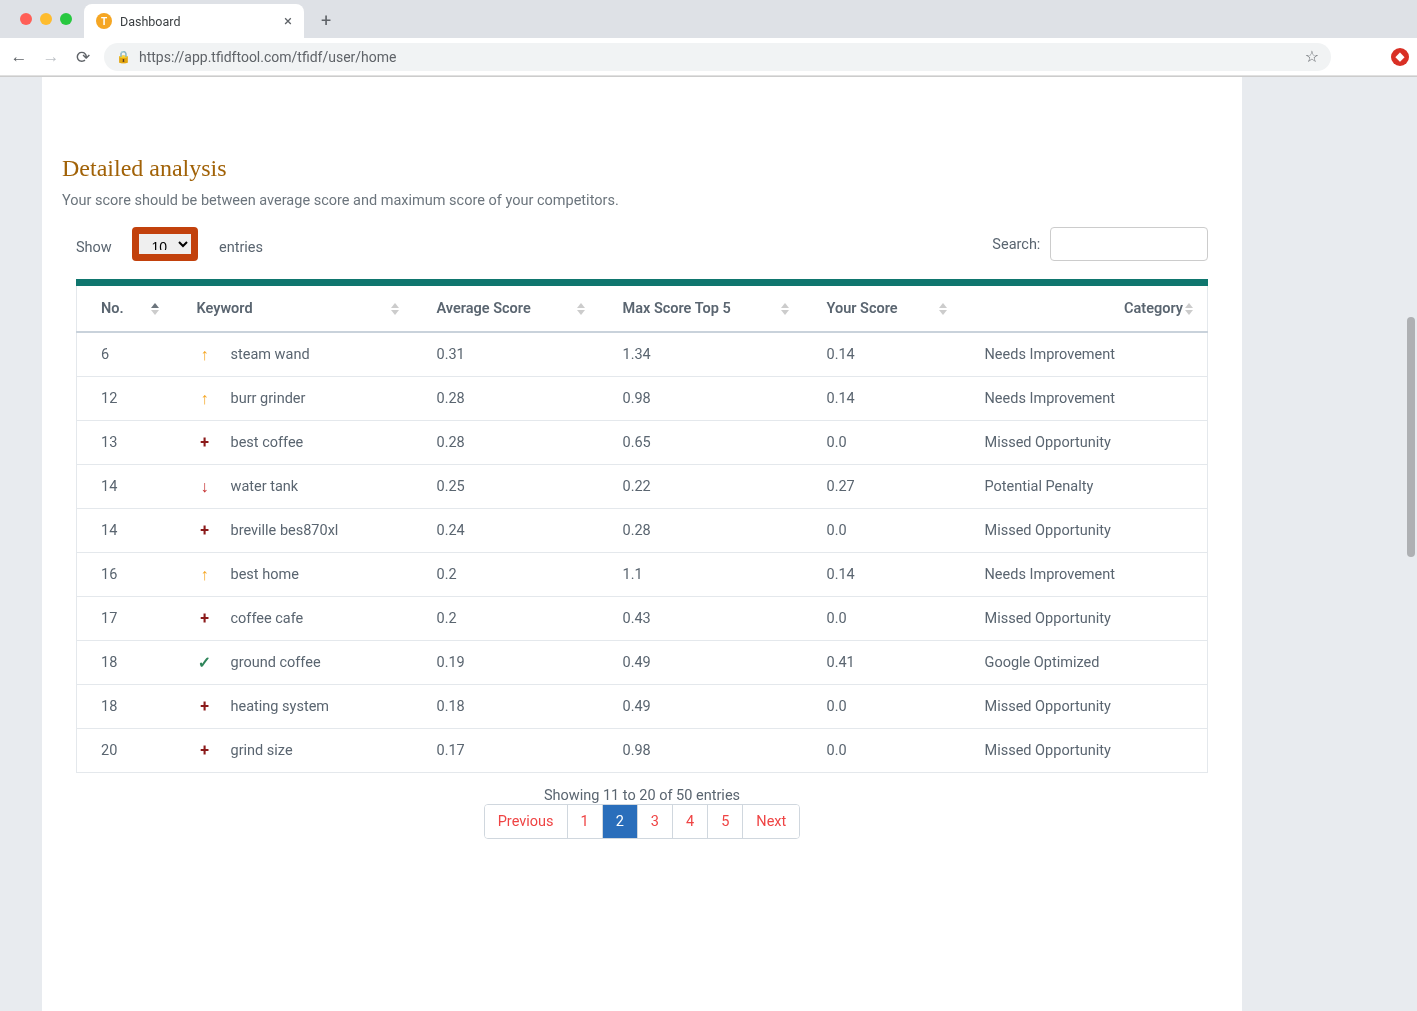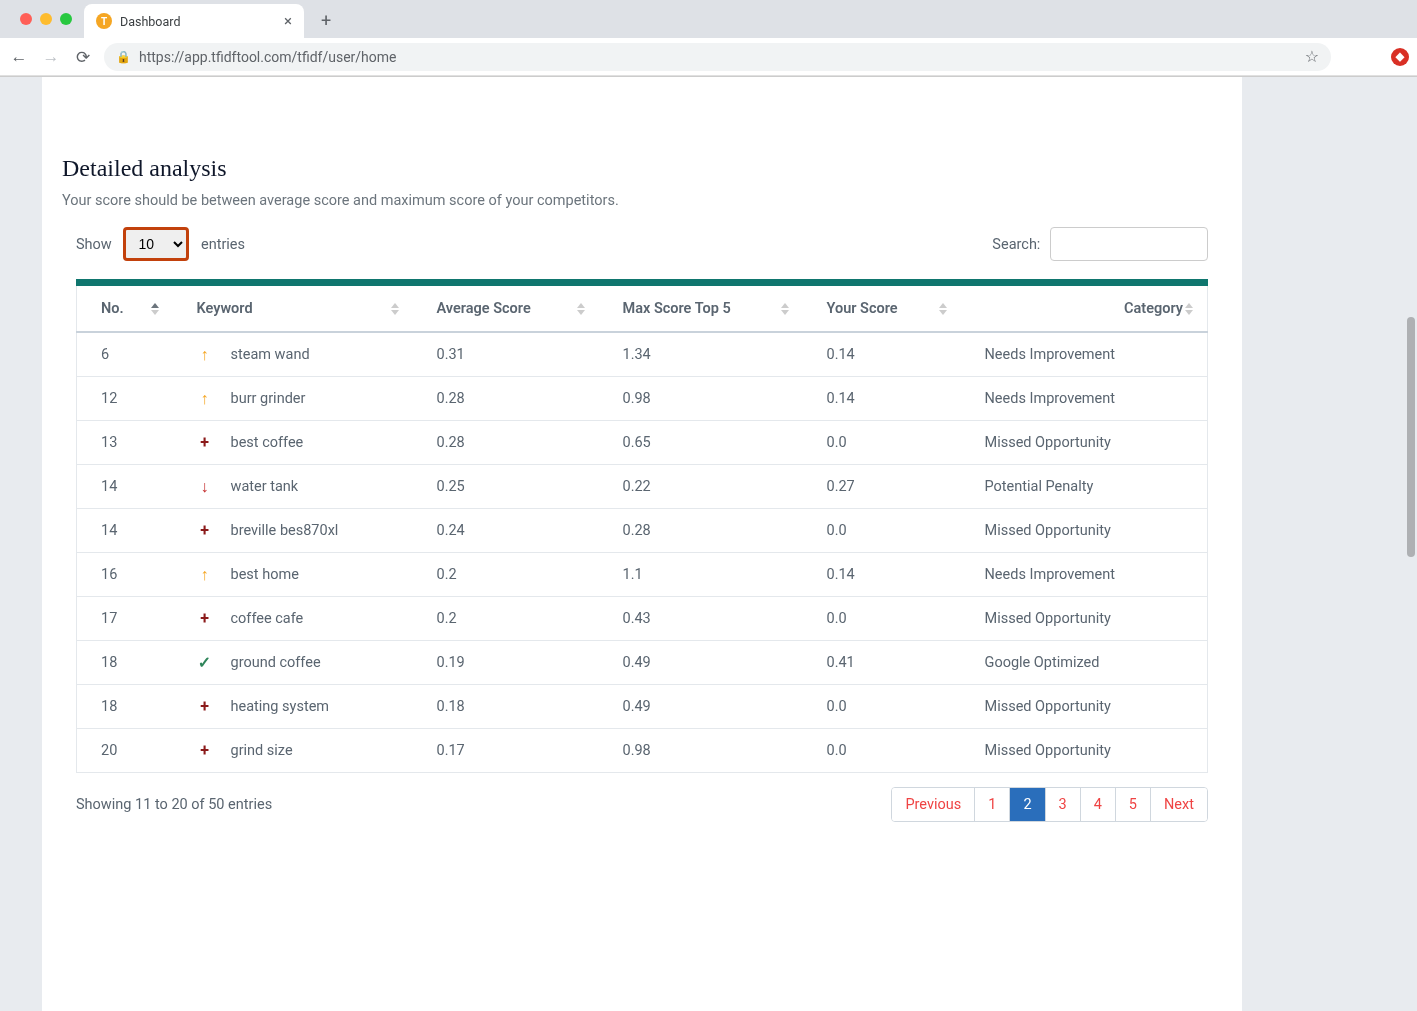--- a/index.html
+++ b/index.html
@@ -90,7 +90,7 @@
   .section-title {
     font-family: Georgia, 'Times New Roman', serif;
     font-size: 24px;
-    color: #0f172a;
+    color: #a16207;
     font-weight: 400;
     padding-top: 78px;
   }

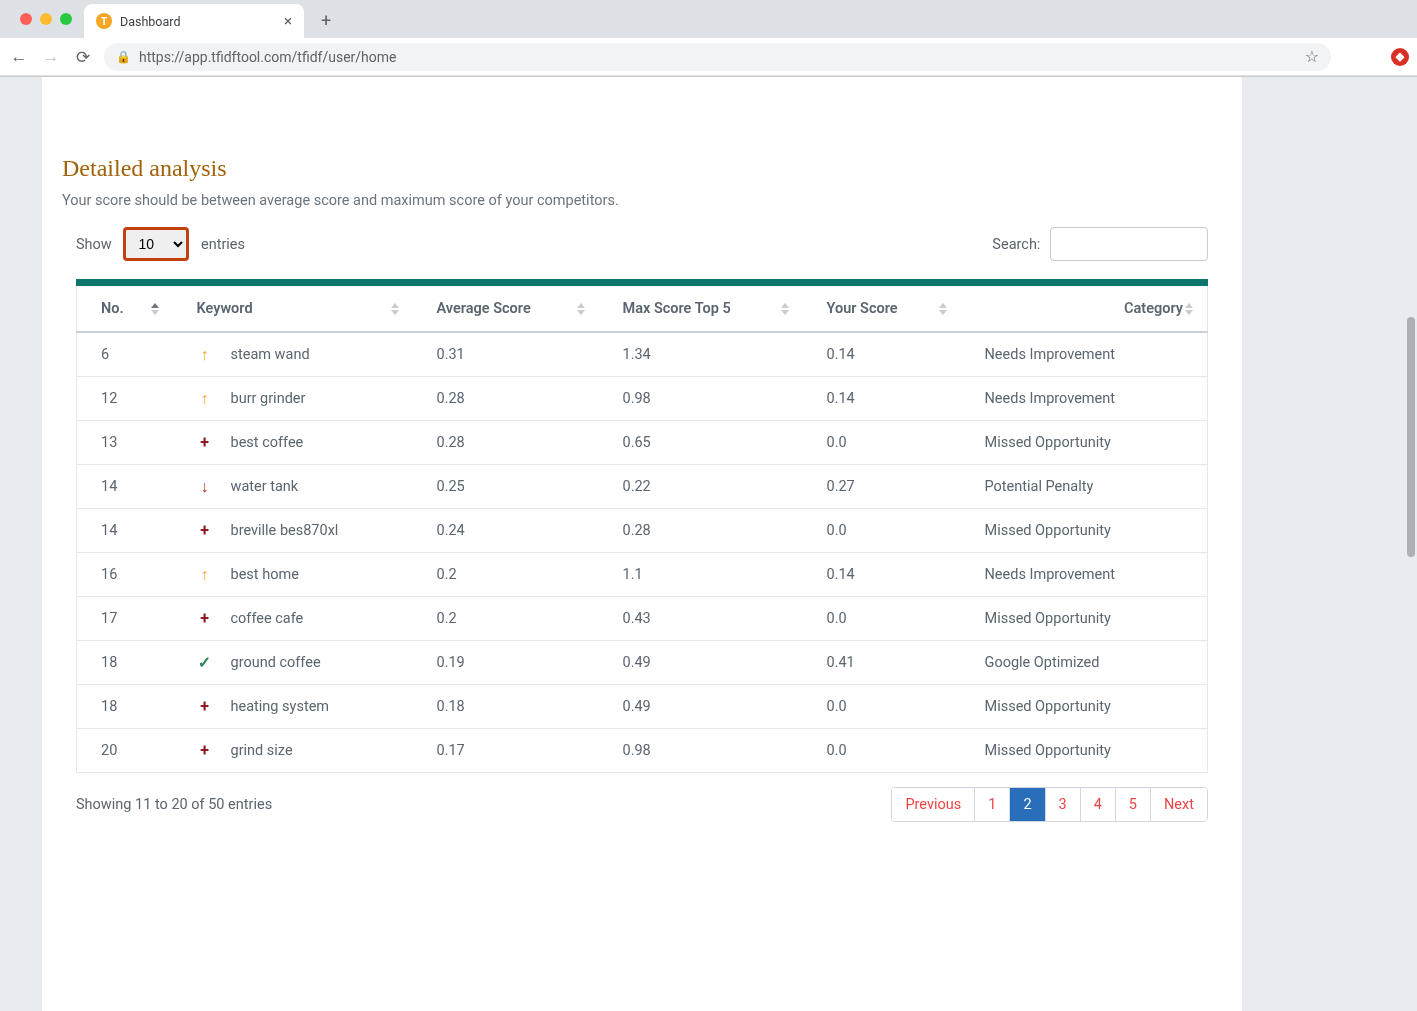--- a/index.html
+++ b/index.html
@@ -109,11 +109,11 @@
     font-size: 14.5px;
   }
   .length-select {
-    border: 3px solid #c2410c;
+    border: 7px solid #c2410c;
     border-radius: 4px;
     padding: 4px 8px;
     font-size: 14px;
-    margin: 0 8px;
+    margin: 0 17px;
     height: 34px;
     width: 66px;
   }

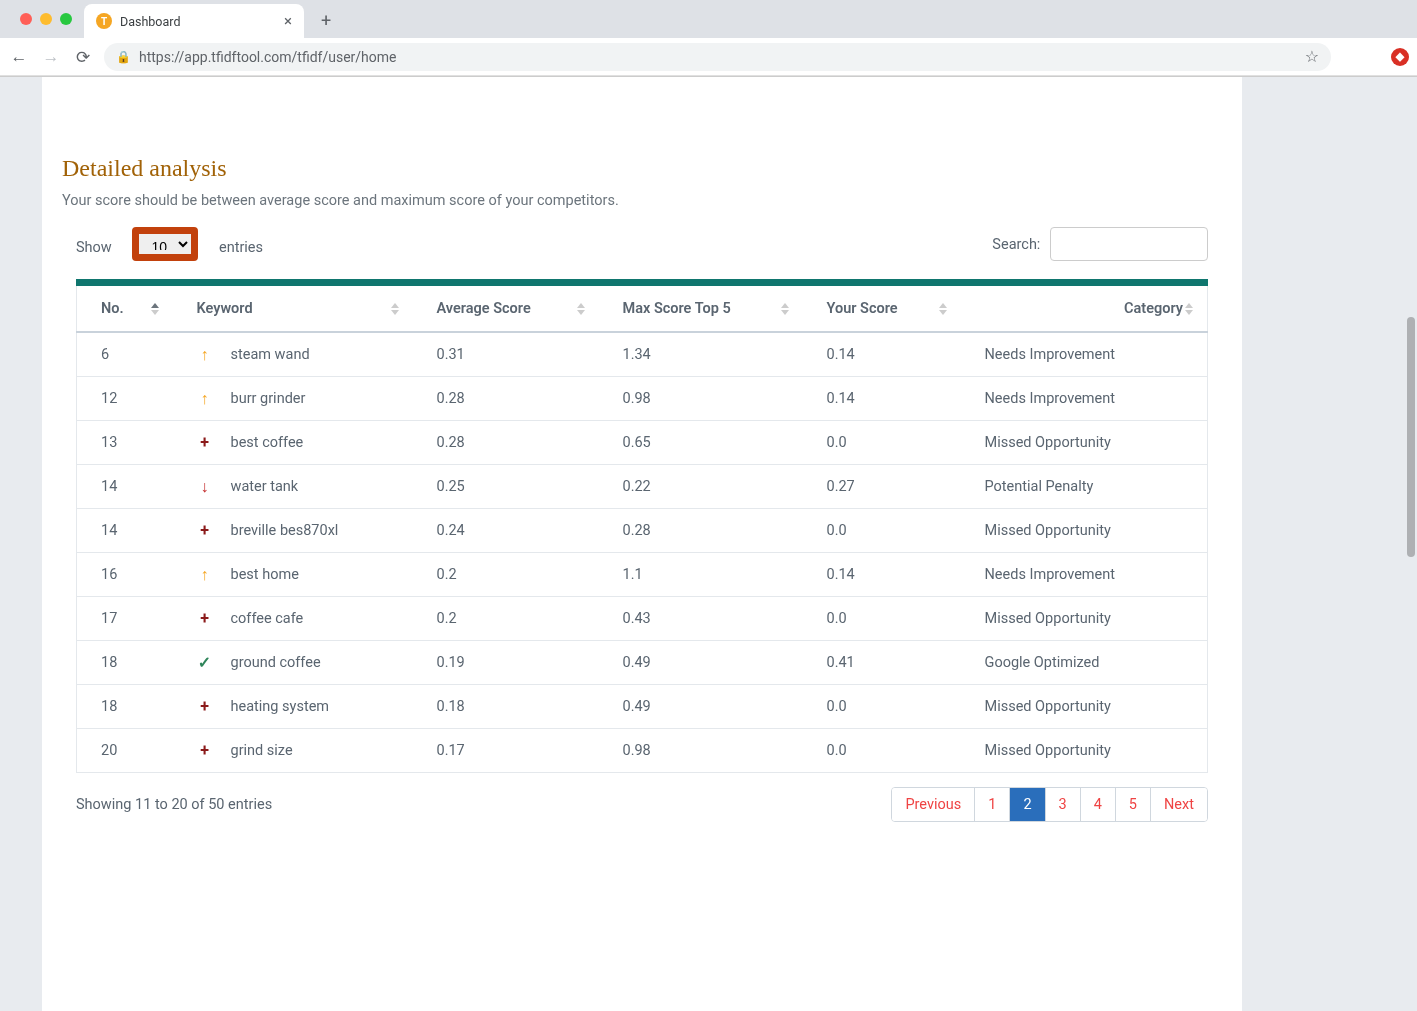--- a/index.html
+++ b/index.html
@@ -173,7 +173,7 @@
   .table-footer {
     display:flex; justify-content: space-between; align-items: center;
     margin: 14px 14px 0 14px;
-    color: #5a6570; font-size: 14.5px;
+    color: #5a6570; font-size: 14.5px; flex-direction: column;
   }
   .pagination {
     display: flex;

